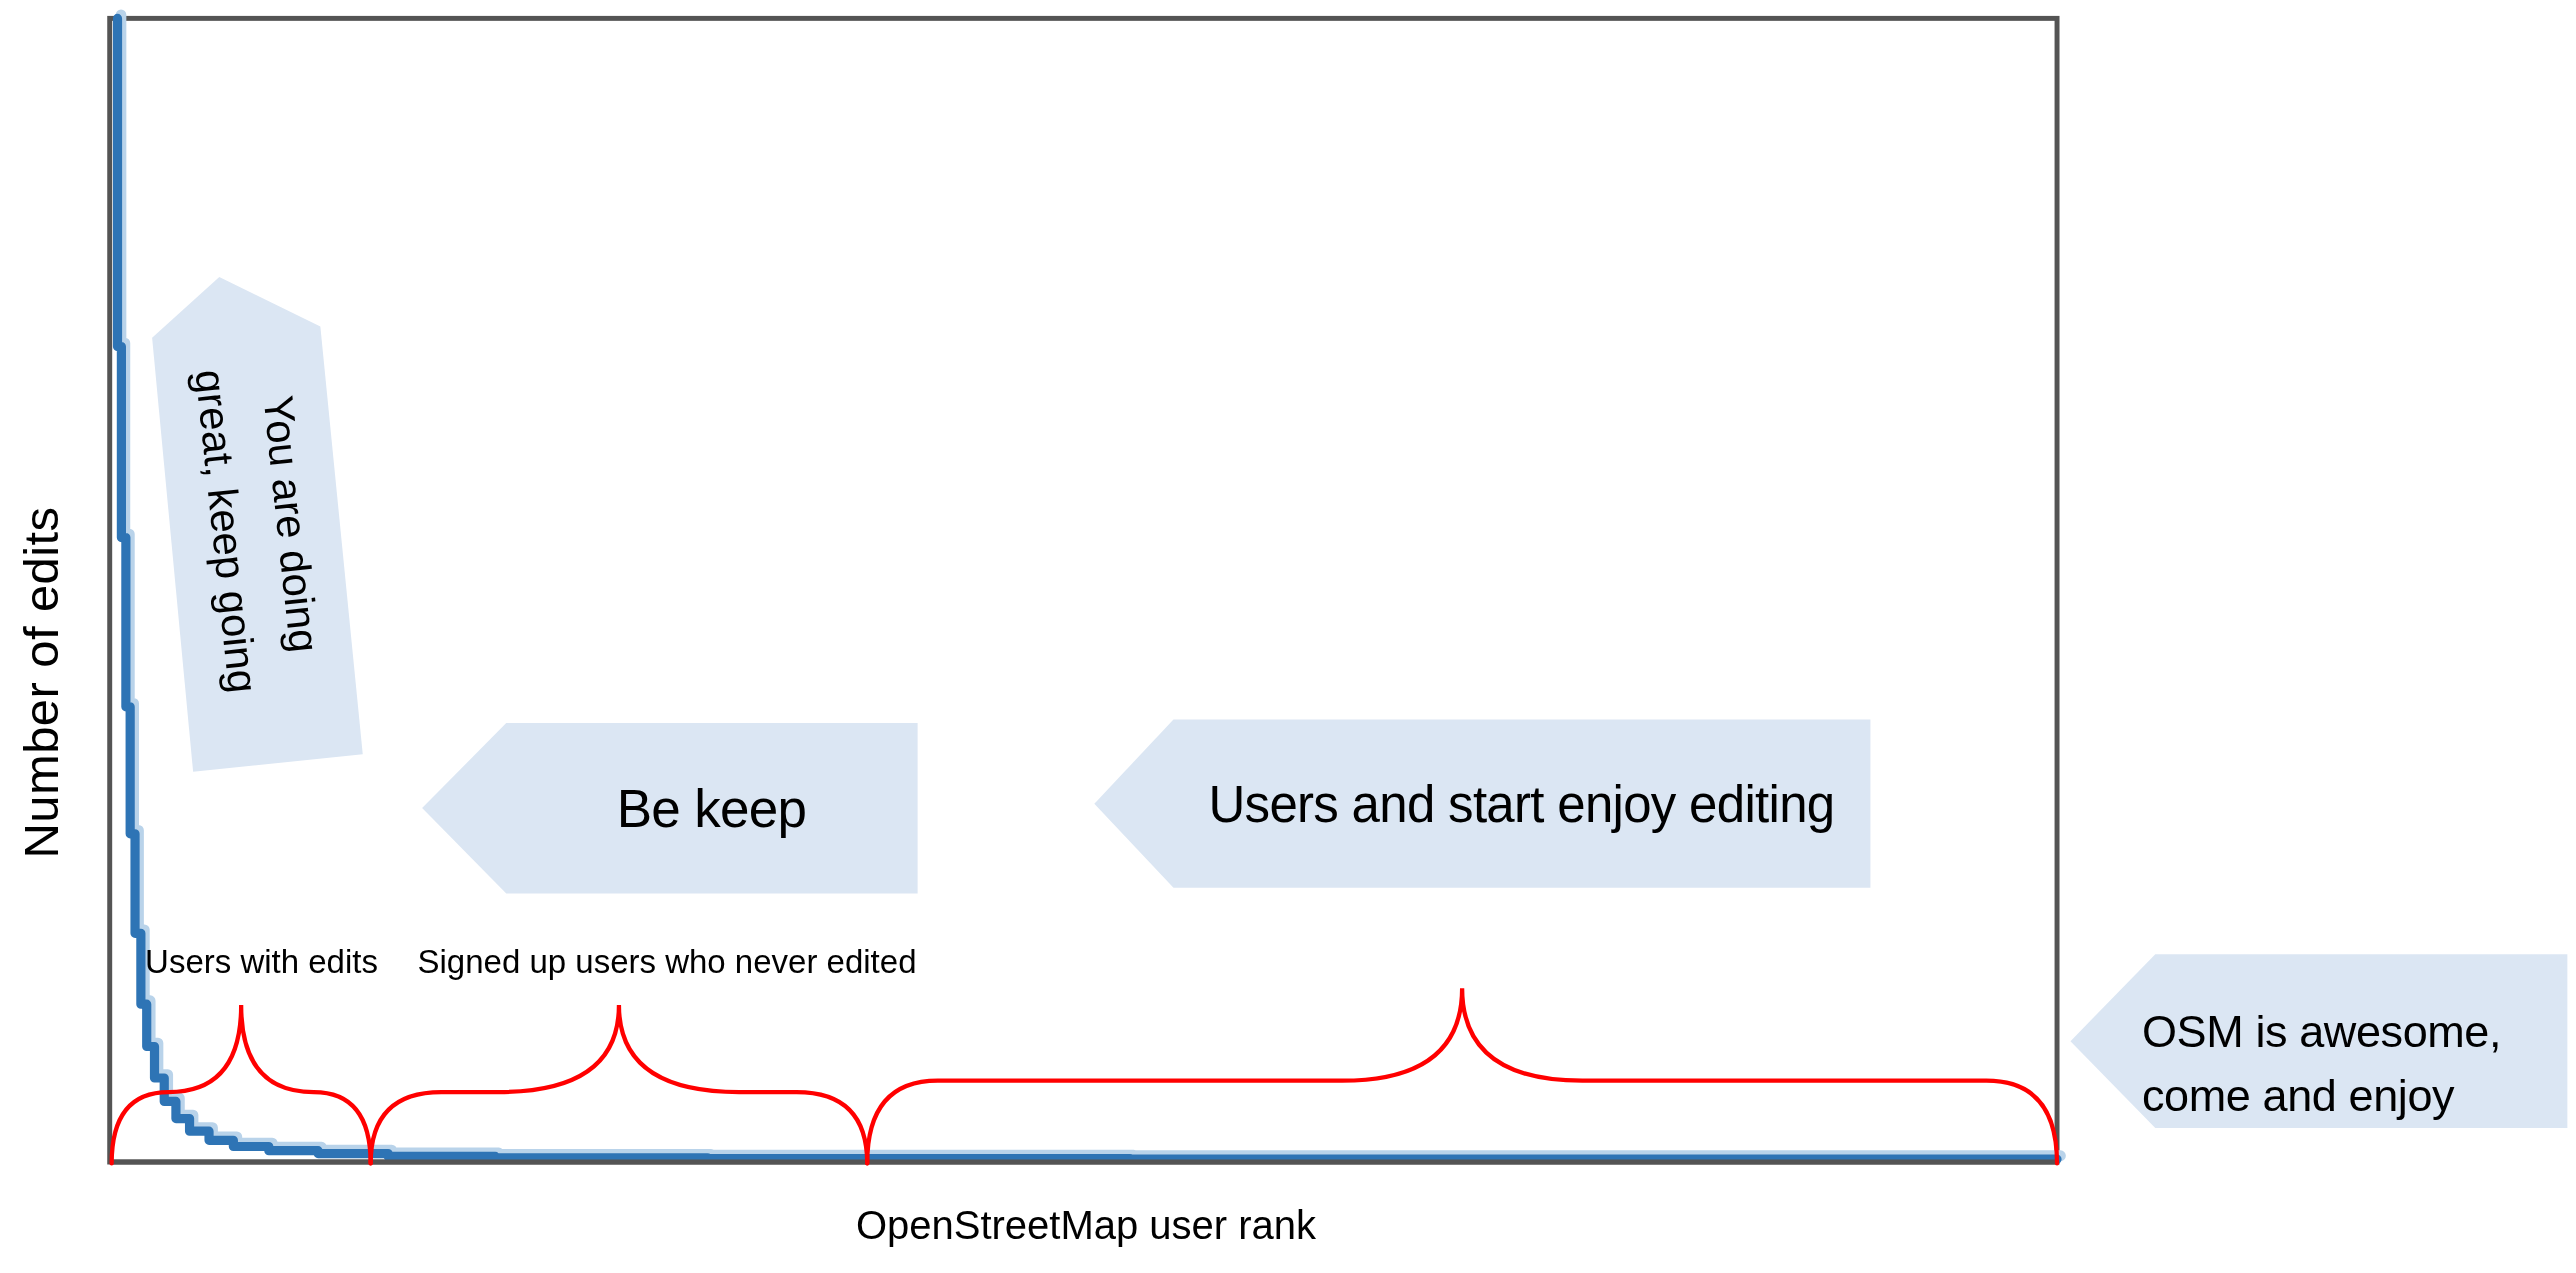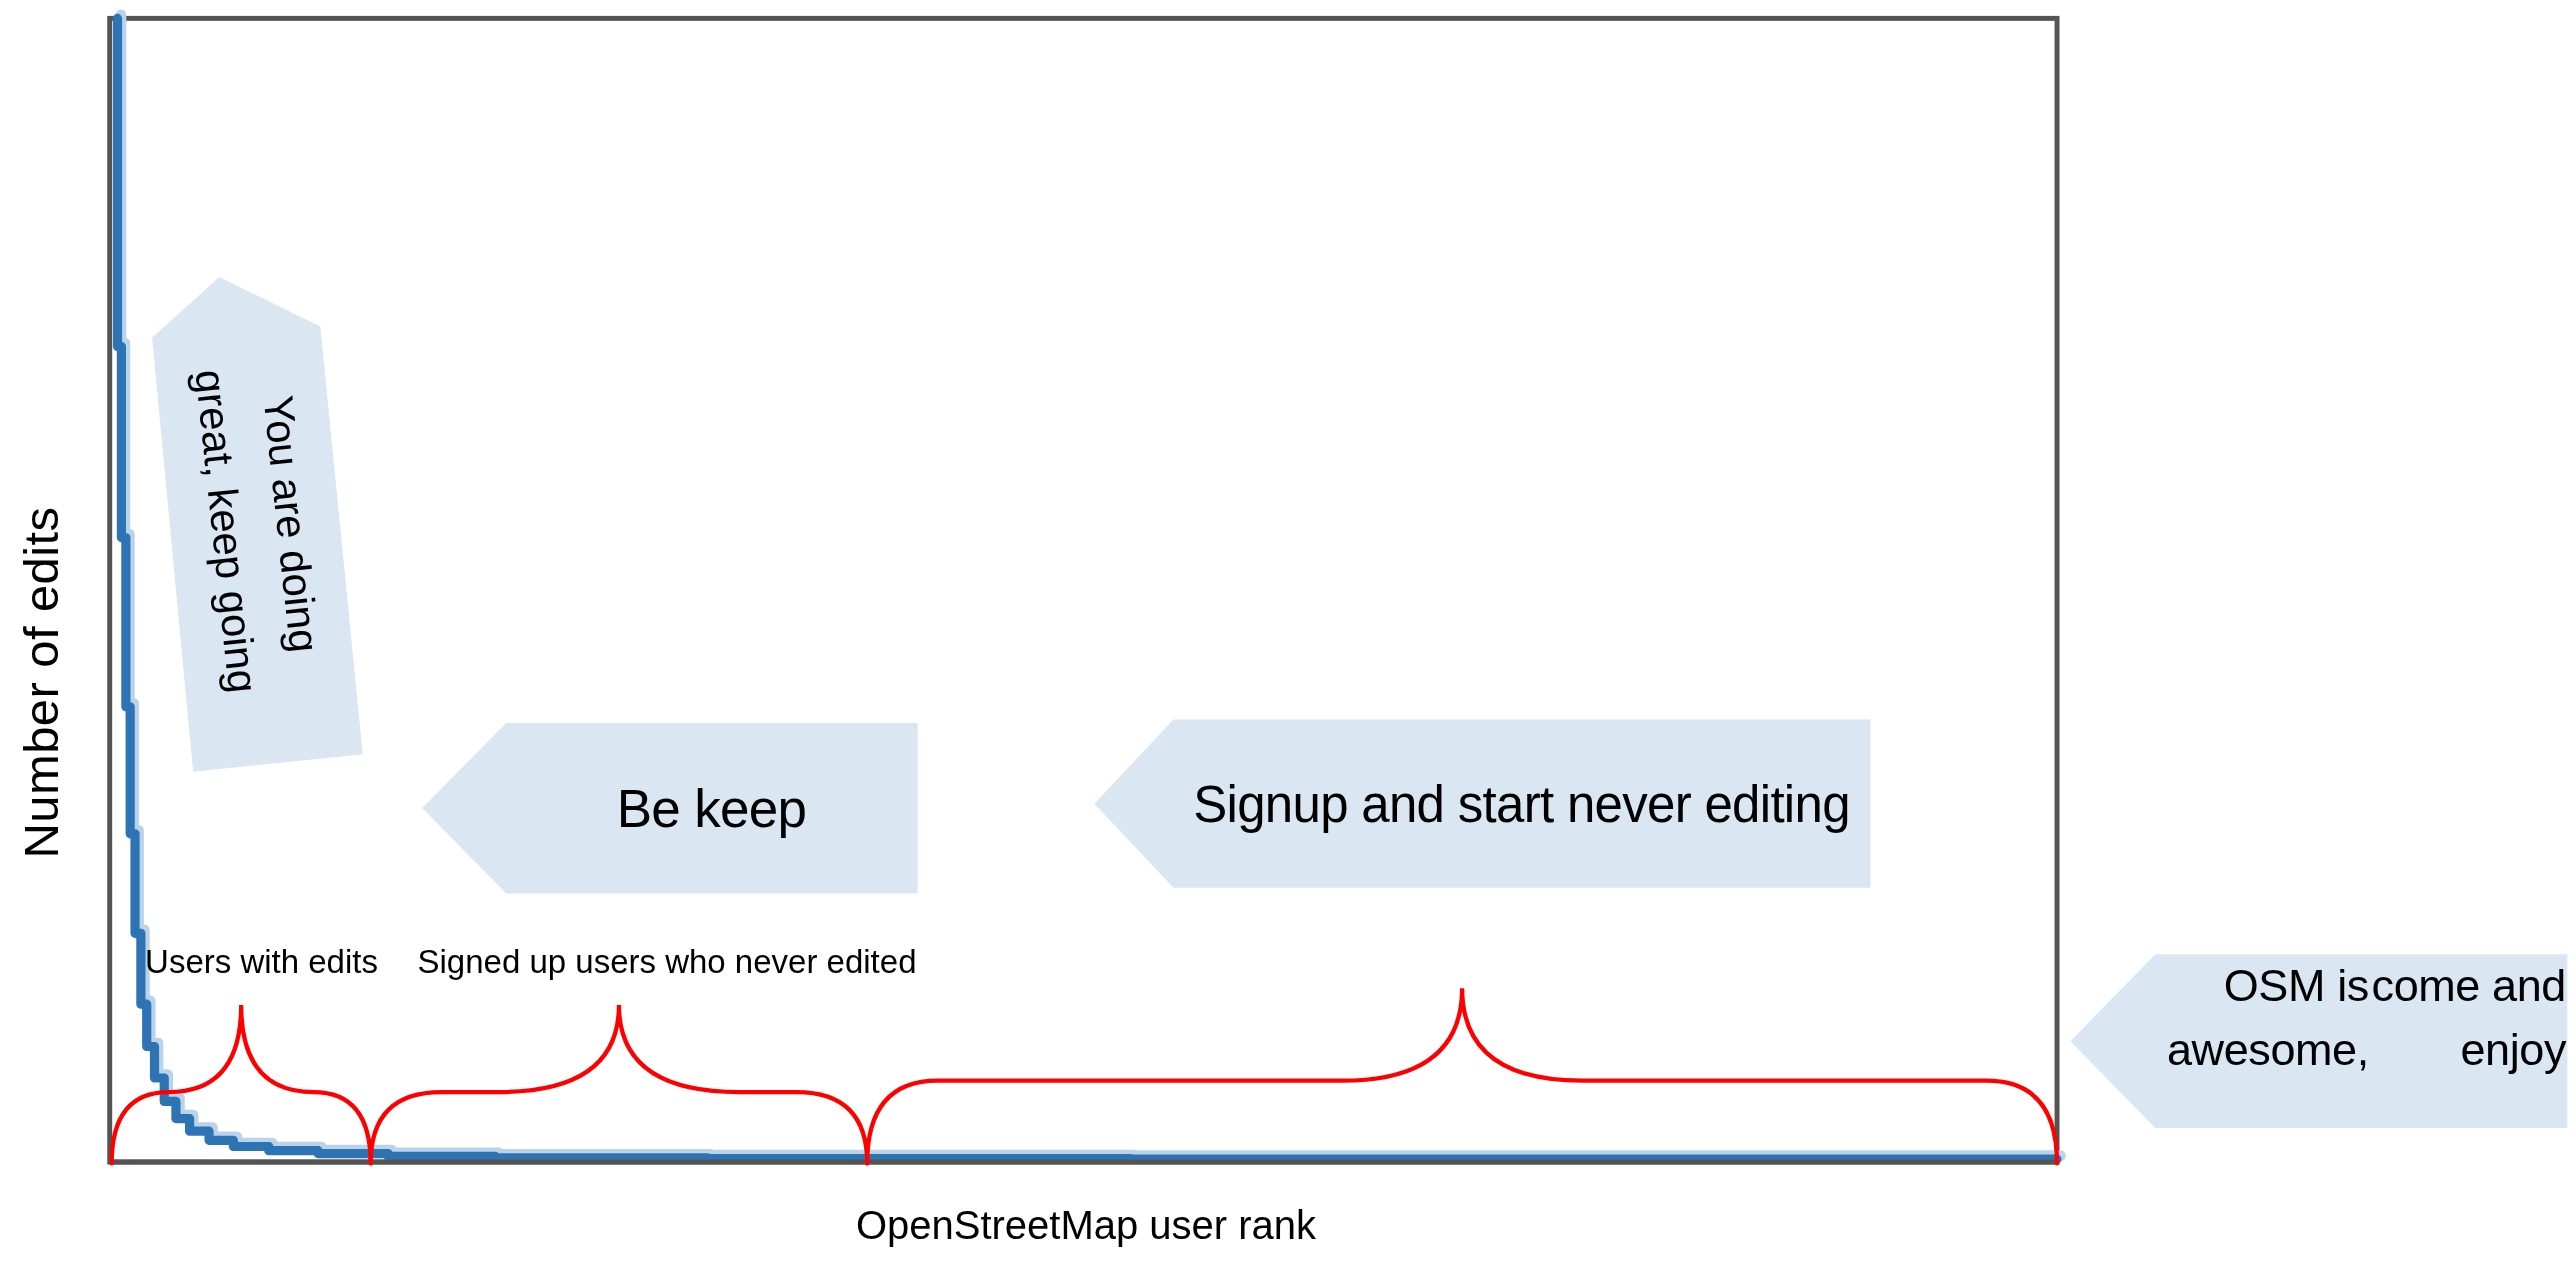--- a/index.html
+++ b/index.html
@@ -60,7 +60,7 @@
   <div class="lbl co-keepgoing">You are doing
 great, keep going</div>
   <div class="lbl co-bebold flexc">Be keep</div>
-  <div class="lbl co-signup flexc">Signup and start never editing</div>
+  <div class="lbl co-signup flexc">Users and start enjoy editing</div>
   <div class="lbl co-osm">
     <span>OSM is awesome,</span>
     <span>come and enjoy</span>

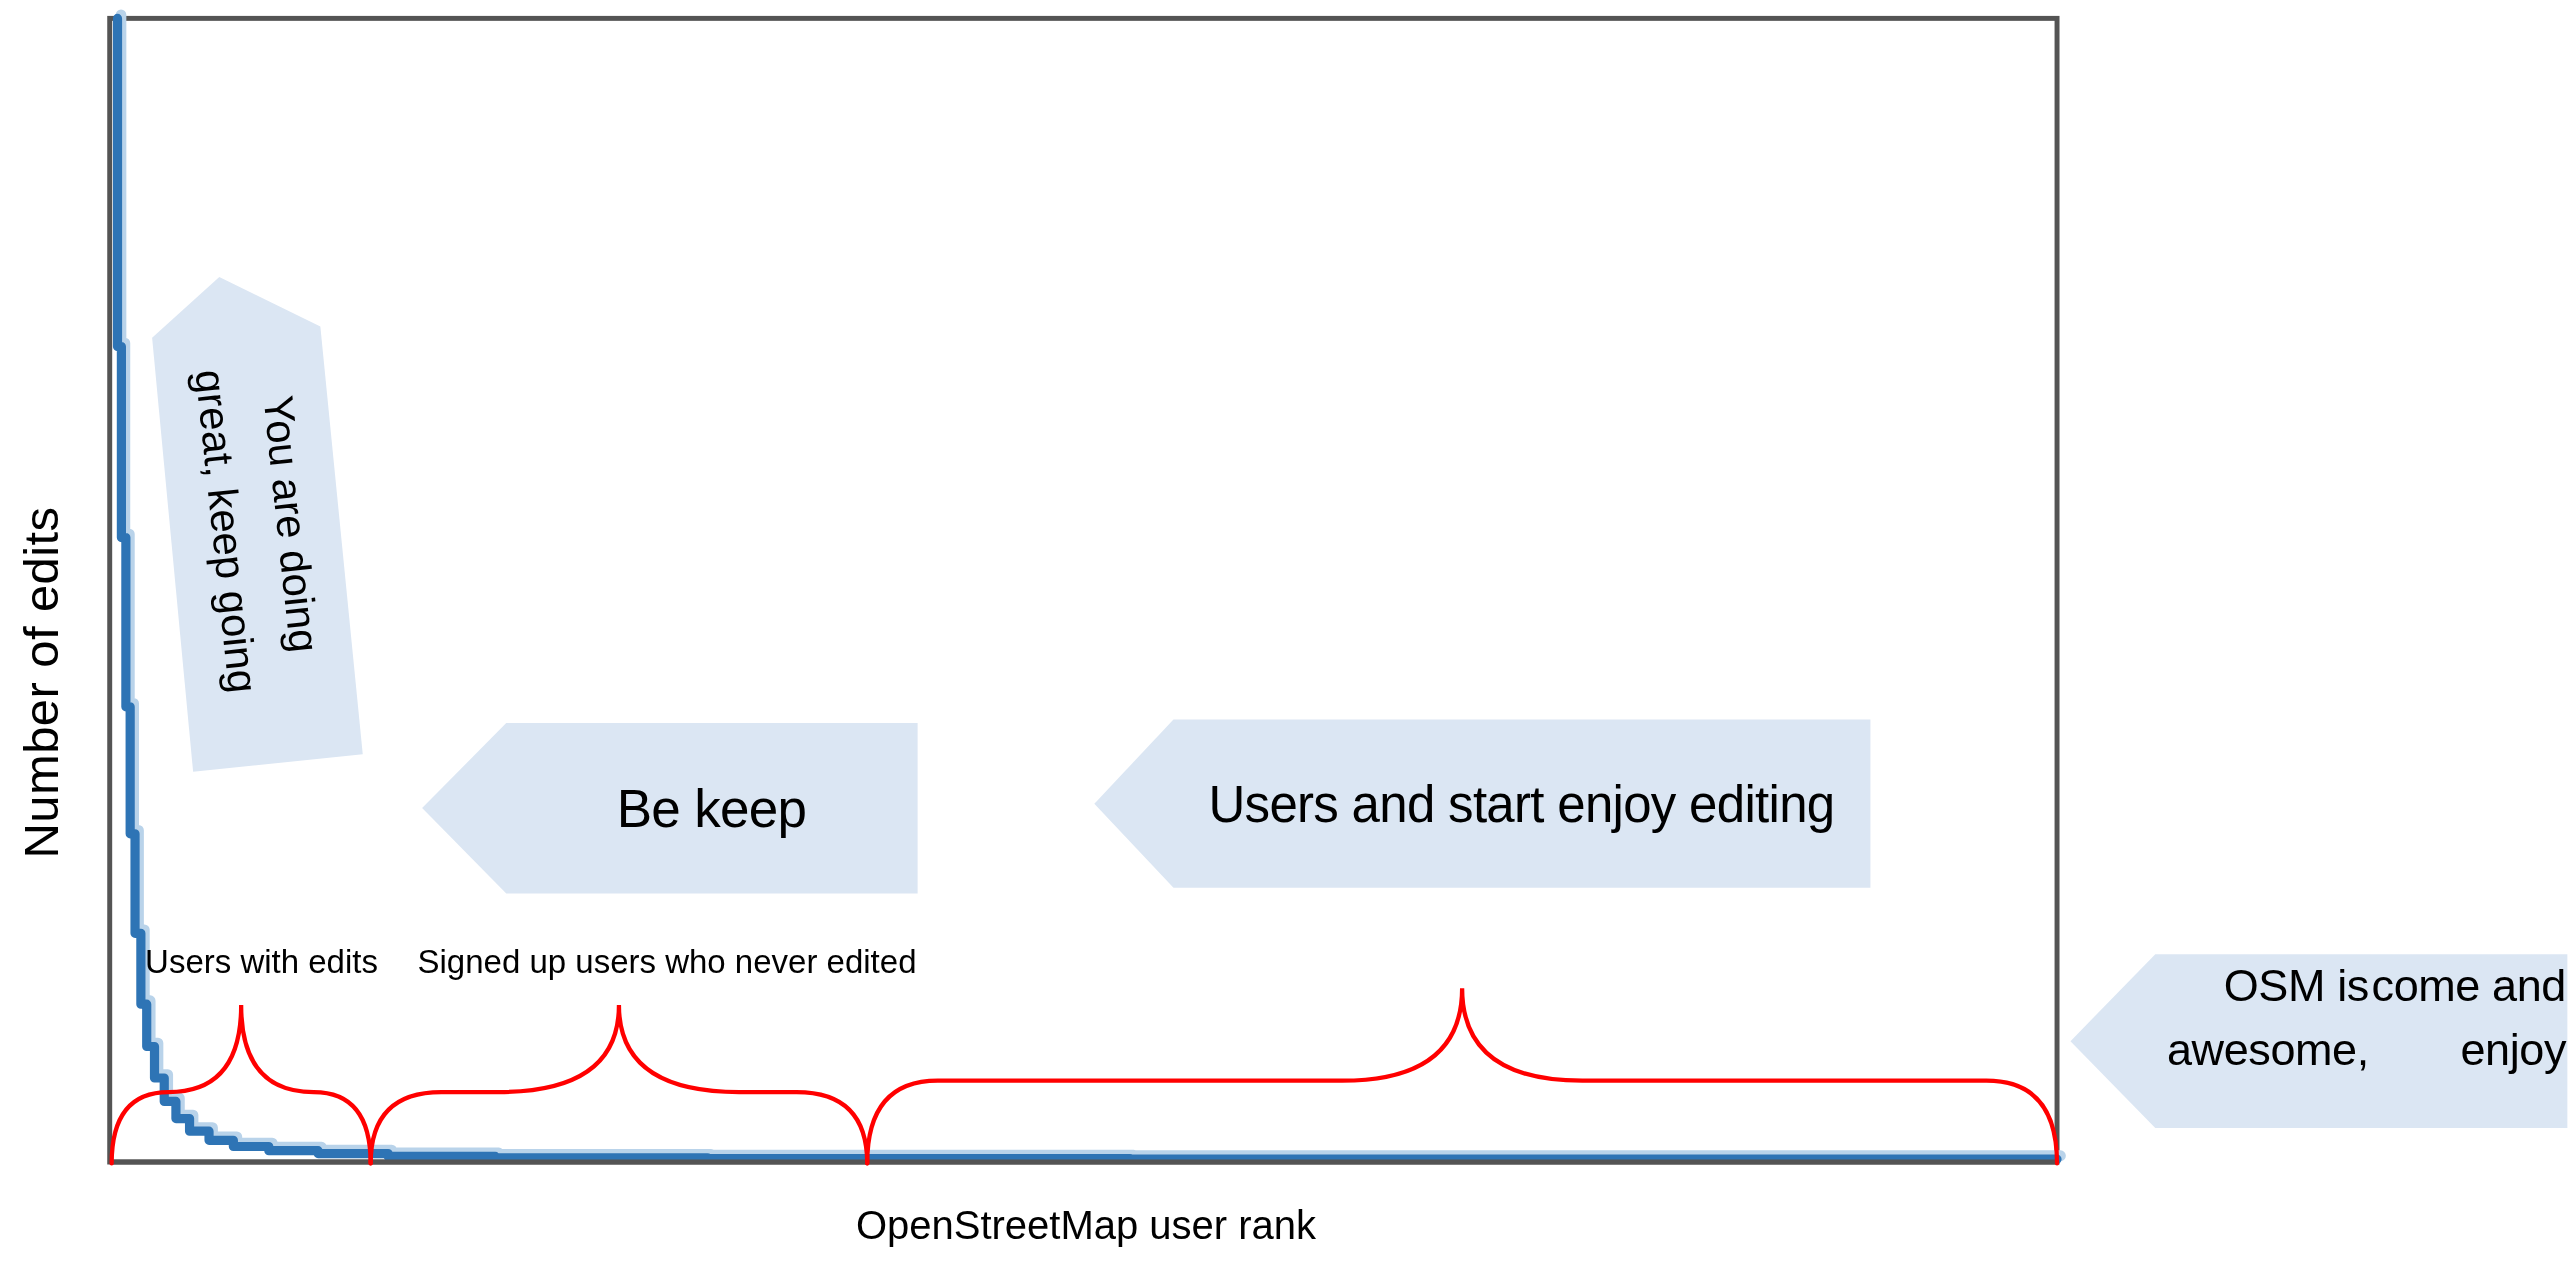--- a/index.html
+++ b/index.html
@@ -20,7 +20,7 @@
   .co-bebold{left:506px;top:723px;width:411px;height:170px;font-size:53px;letter-spacing:-0.7px;}
   .co-signup{left:1173px;top:720px;width:697px;height:168px;font-size:51px;letter-spacing:-0.7px;}
   .co-osm{left:2142px;top:954px;width:424px;height:219px;font-size:45px;line-height:64px;
-          display:flex;flex-direction:row;justify-content:center;align-items:flex-start;letter-spacing:-0.4px;text-align:right;}
+          display:flex;flex-direction:column;justify-content:center;align-items:flex-start;letter-spacing:-0.4px;}
   .co-keepgoing{left:185px;top:303px;width:139px;height:450px;font-size:42px;line-height:65px;
           writing-mode:vertical-rl;text-align:center;transform:rotate(-6deg);
           white-space:pre-line;letter-spacing:0;}

